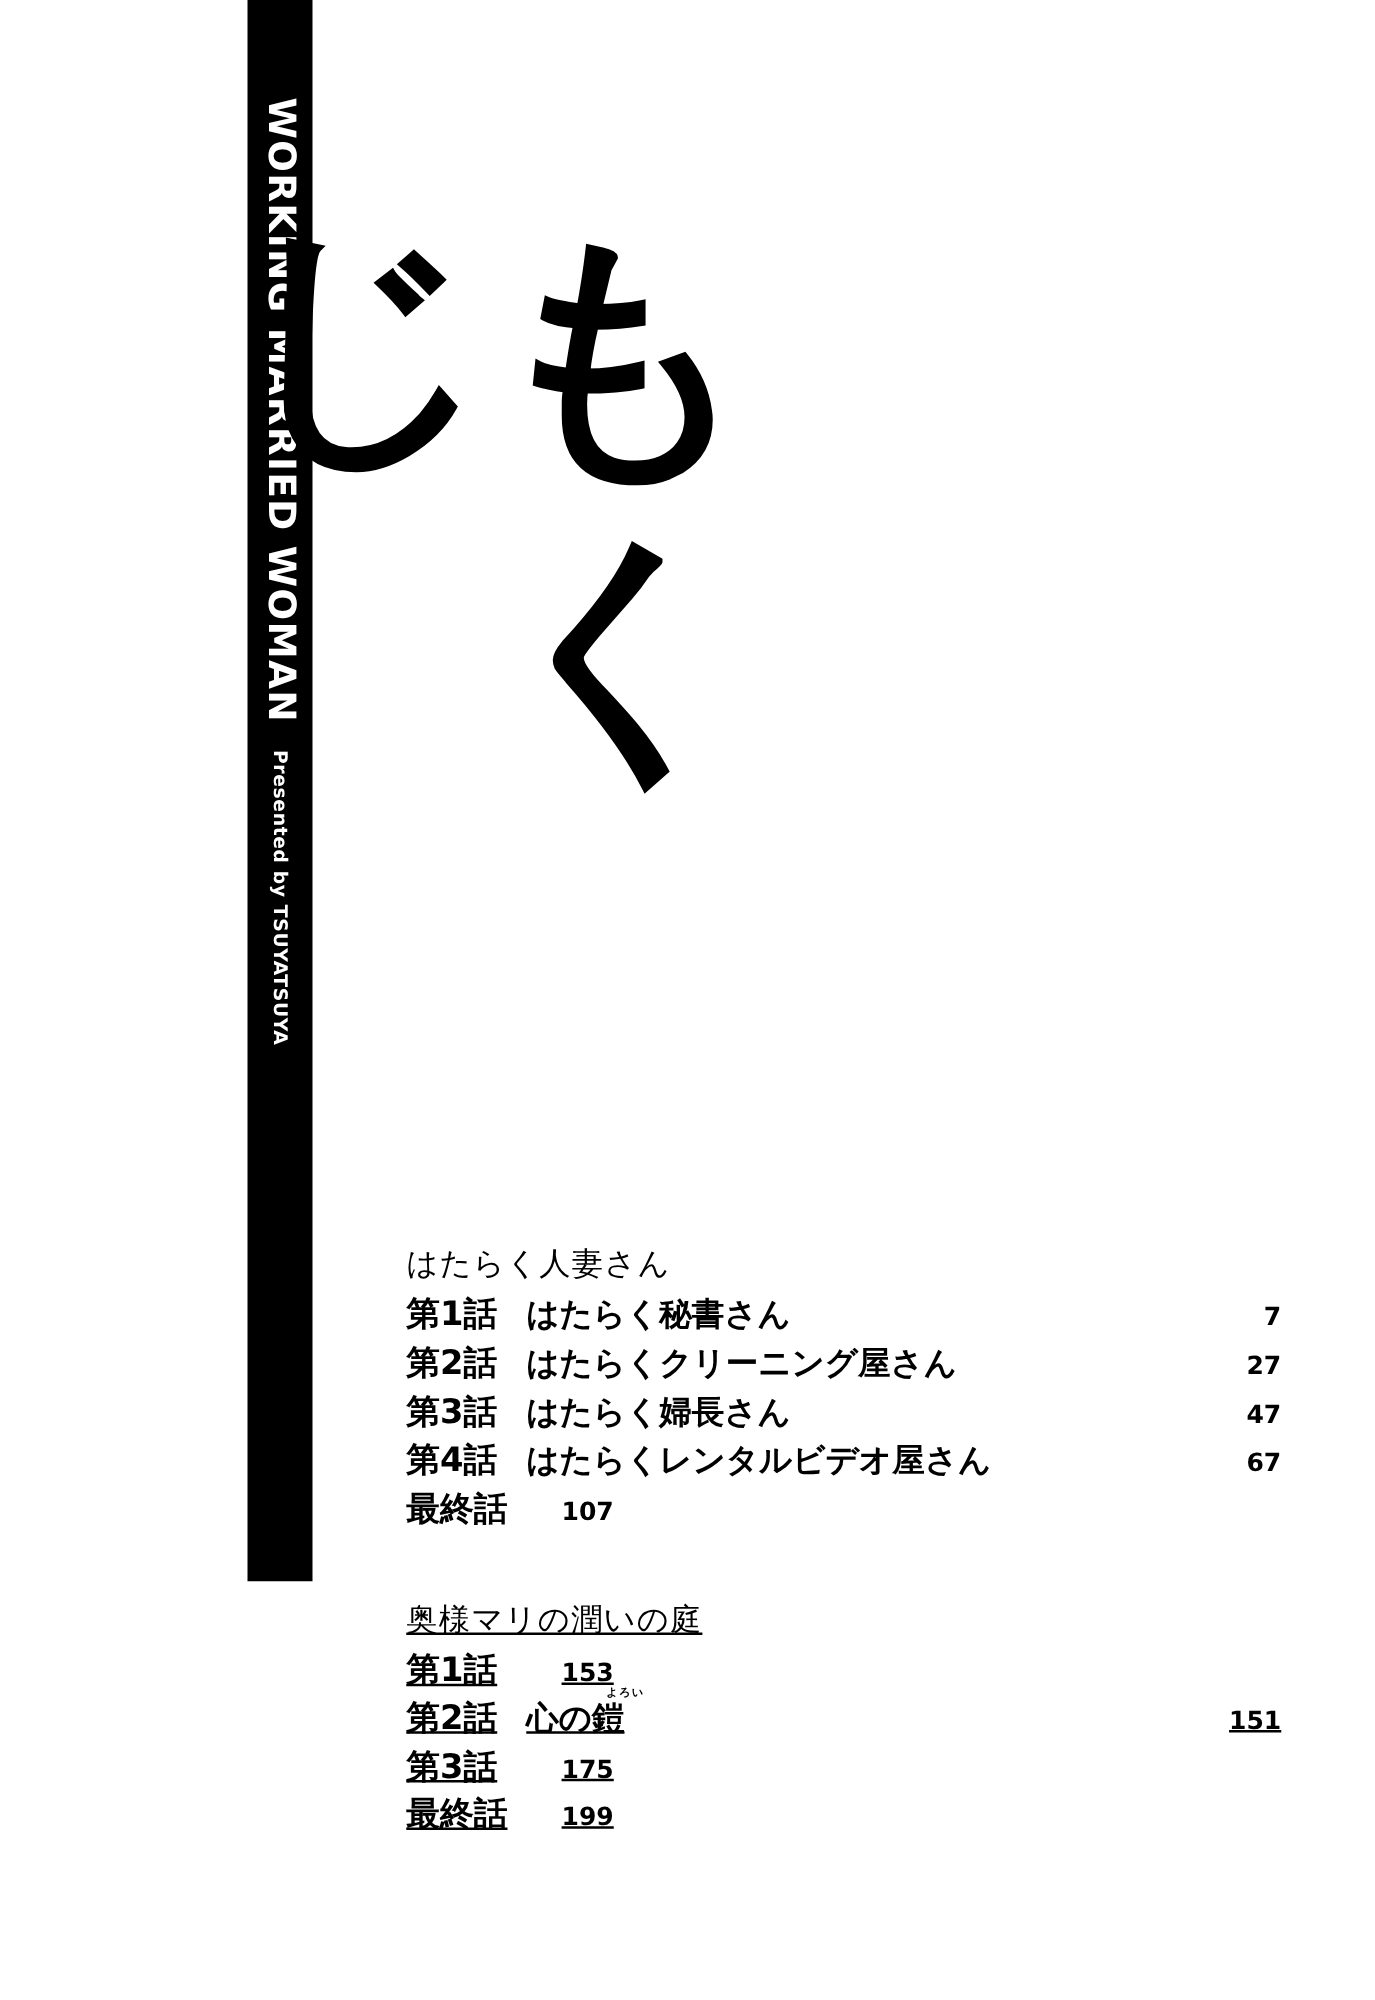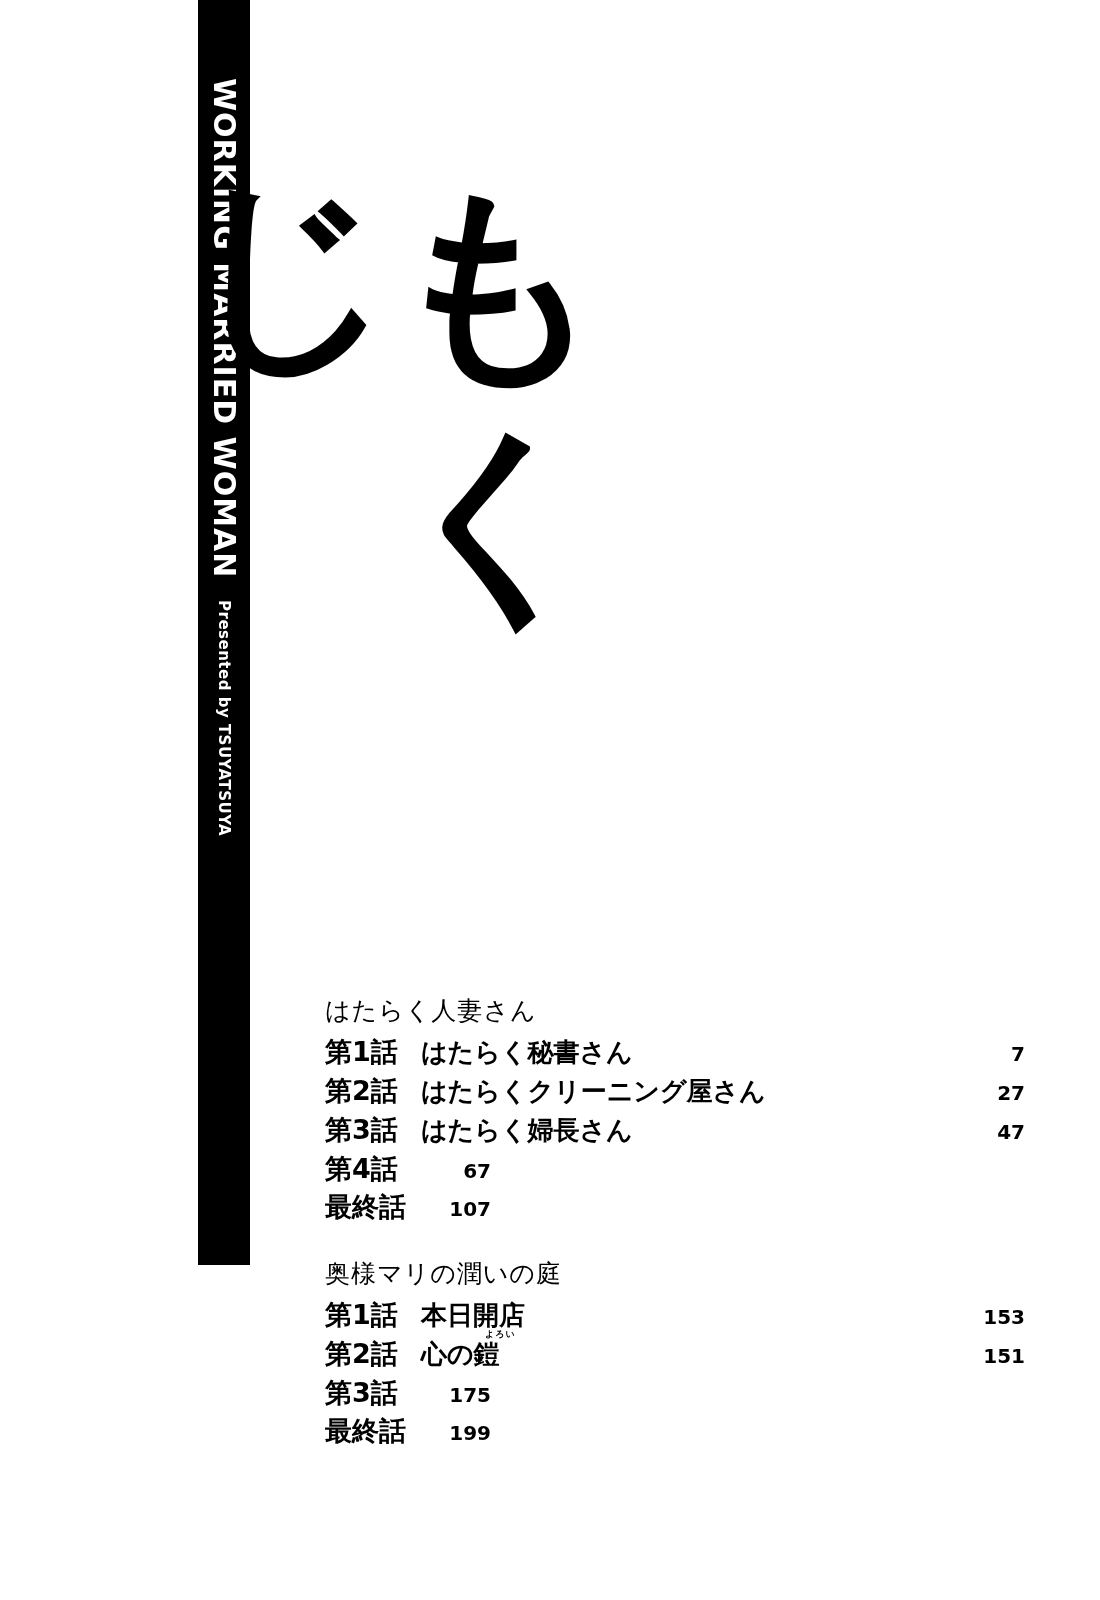--- a/index.html
+++ b/index.html
@@ -161,6 +161,7 @@
     </div>
     <div class="toc-row">
       <span class="chap-no">第4話</span>
+      <span class="chap-title">はたらくレンタルビデオ屋さん</span>
       <span class="chap-page">67</span>
     </div>
     <div class="toc-row">

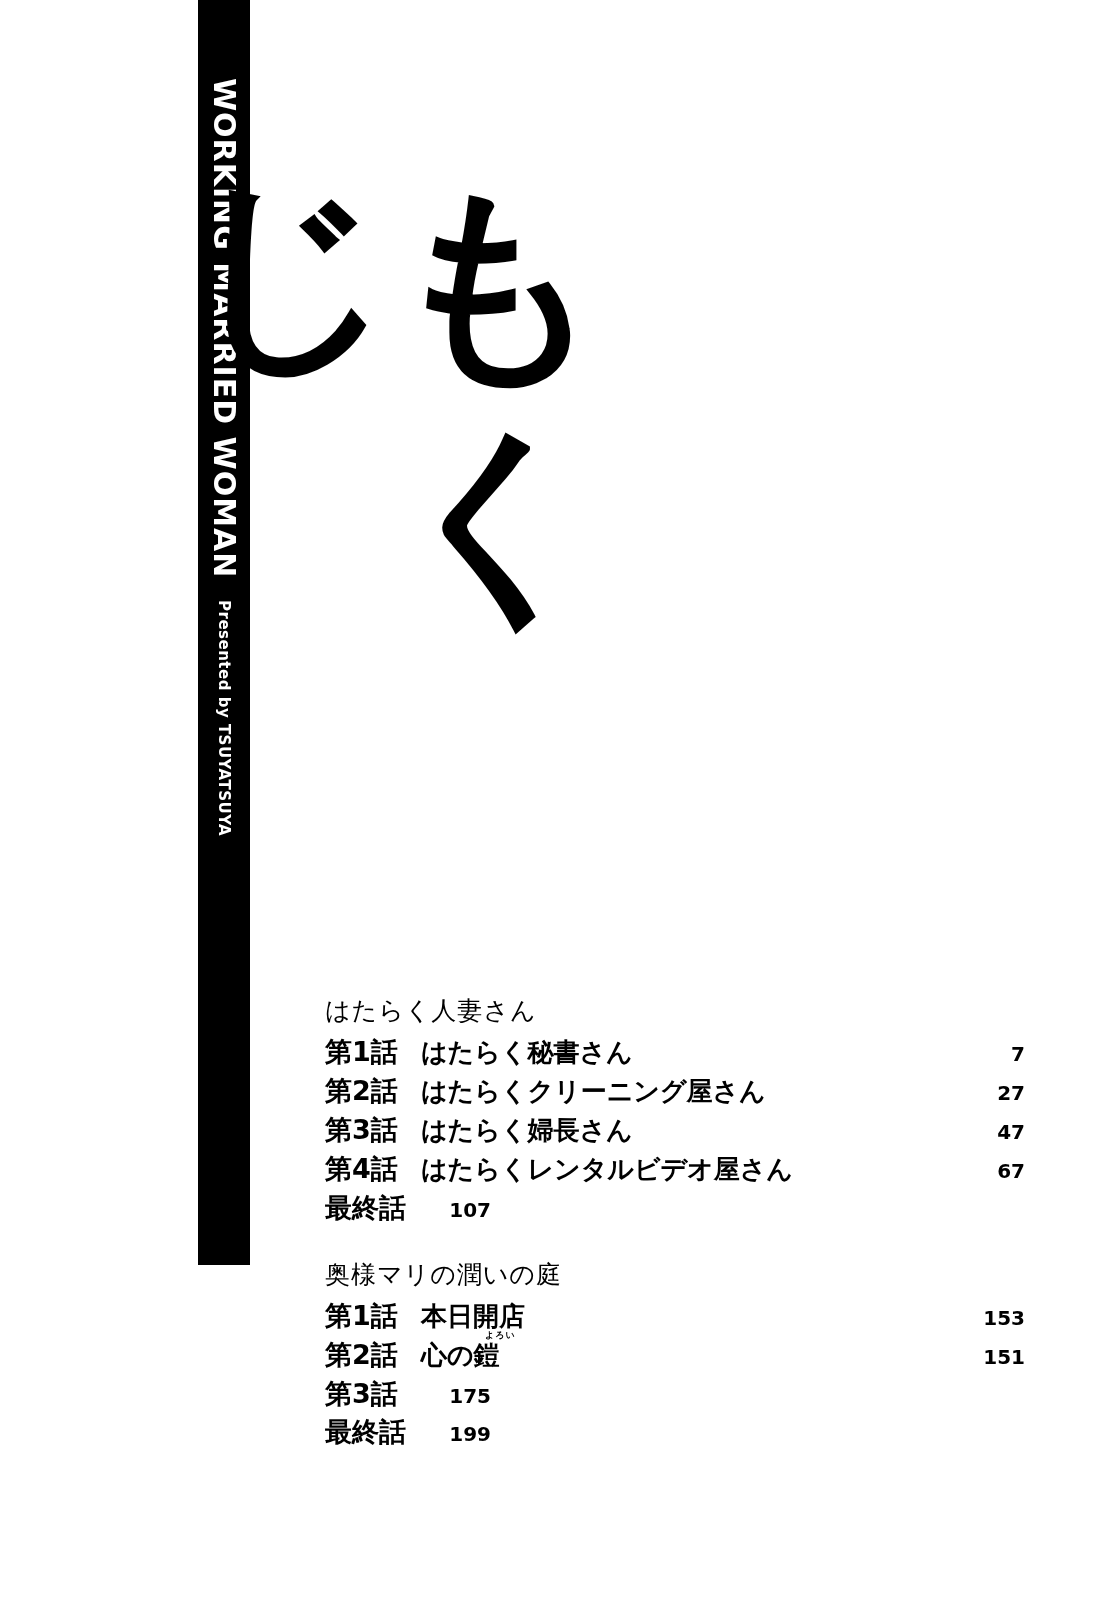--- a/index.html
+++ b/index.html
@@ -82,7 +82,8 @@
     width: 700px;
   }
   .toc-section + .toc-section {
-    margin-top: 33px;
+    margin-top: 54px;
+    text-decoration: underline;
   }
   .section-title {
     font-size: 25px;

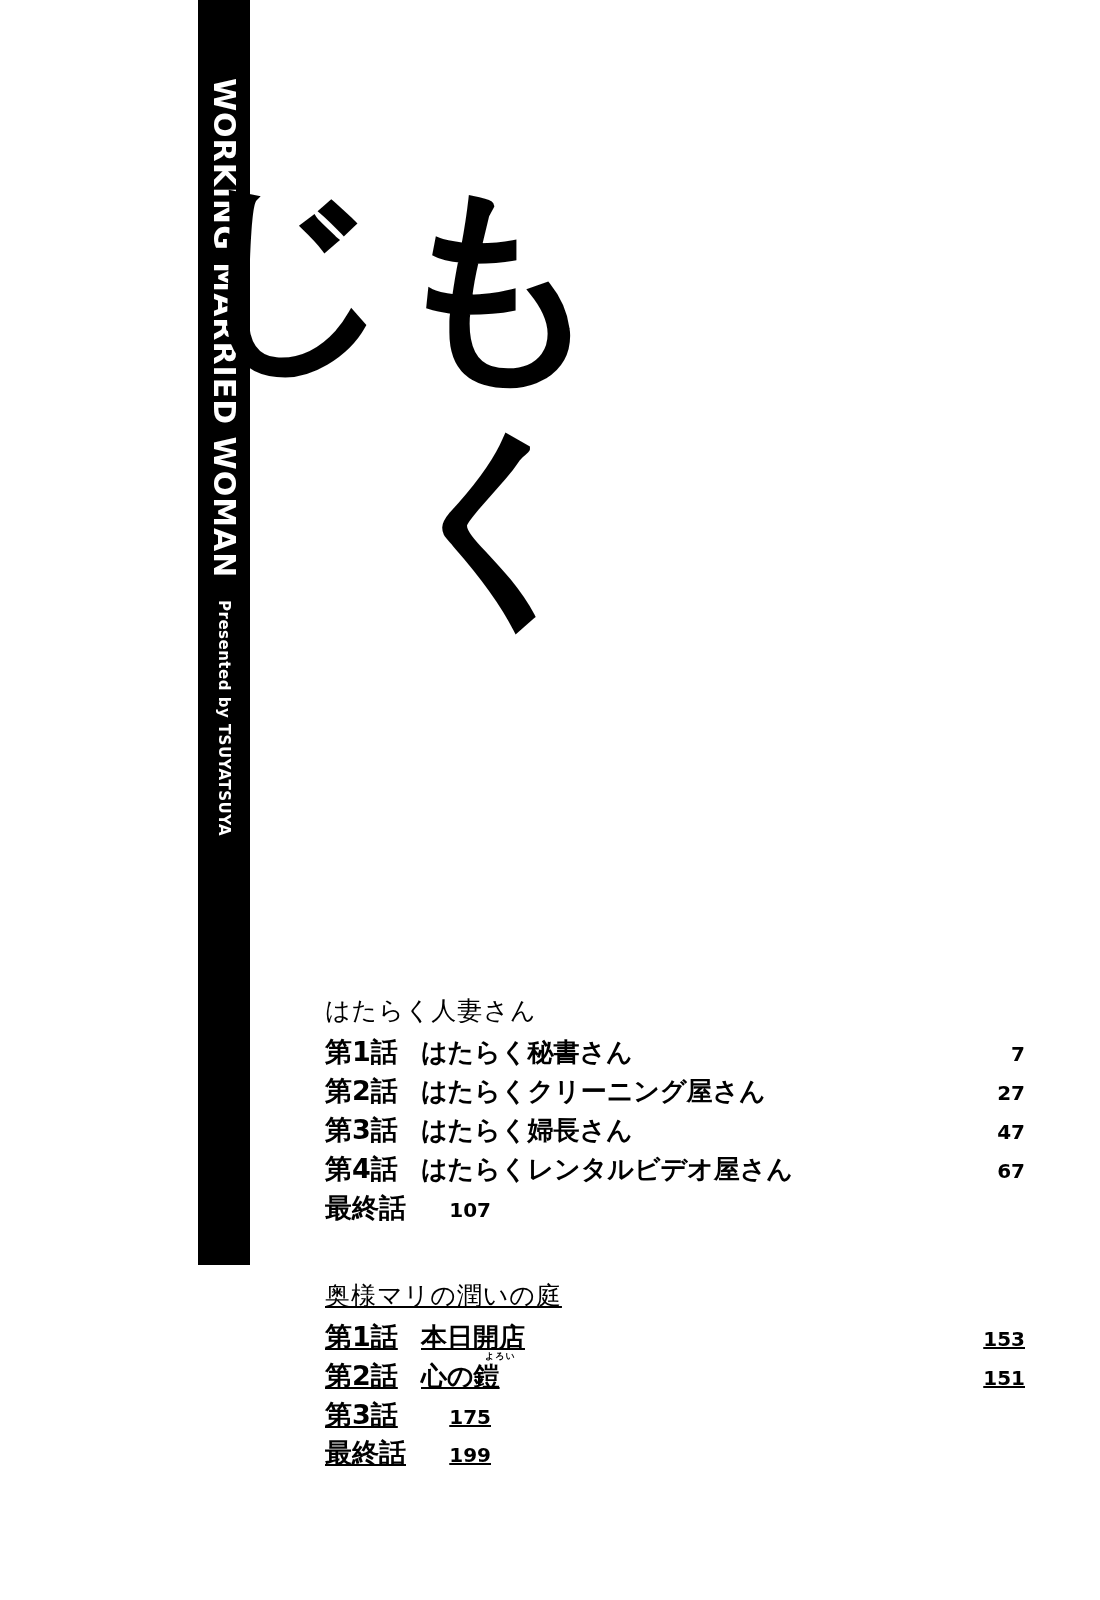--- a/index.html
+++ b/index.html
@@ -176,7 +176,6 @@
 
     <div class="toc-row">
       <span class="chap-no">第1話</span>
-      <span class="chap-title">本日開店</span>
       <span class="chap-page">153</span>
     </div>
     <div class="toc-row">

